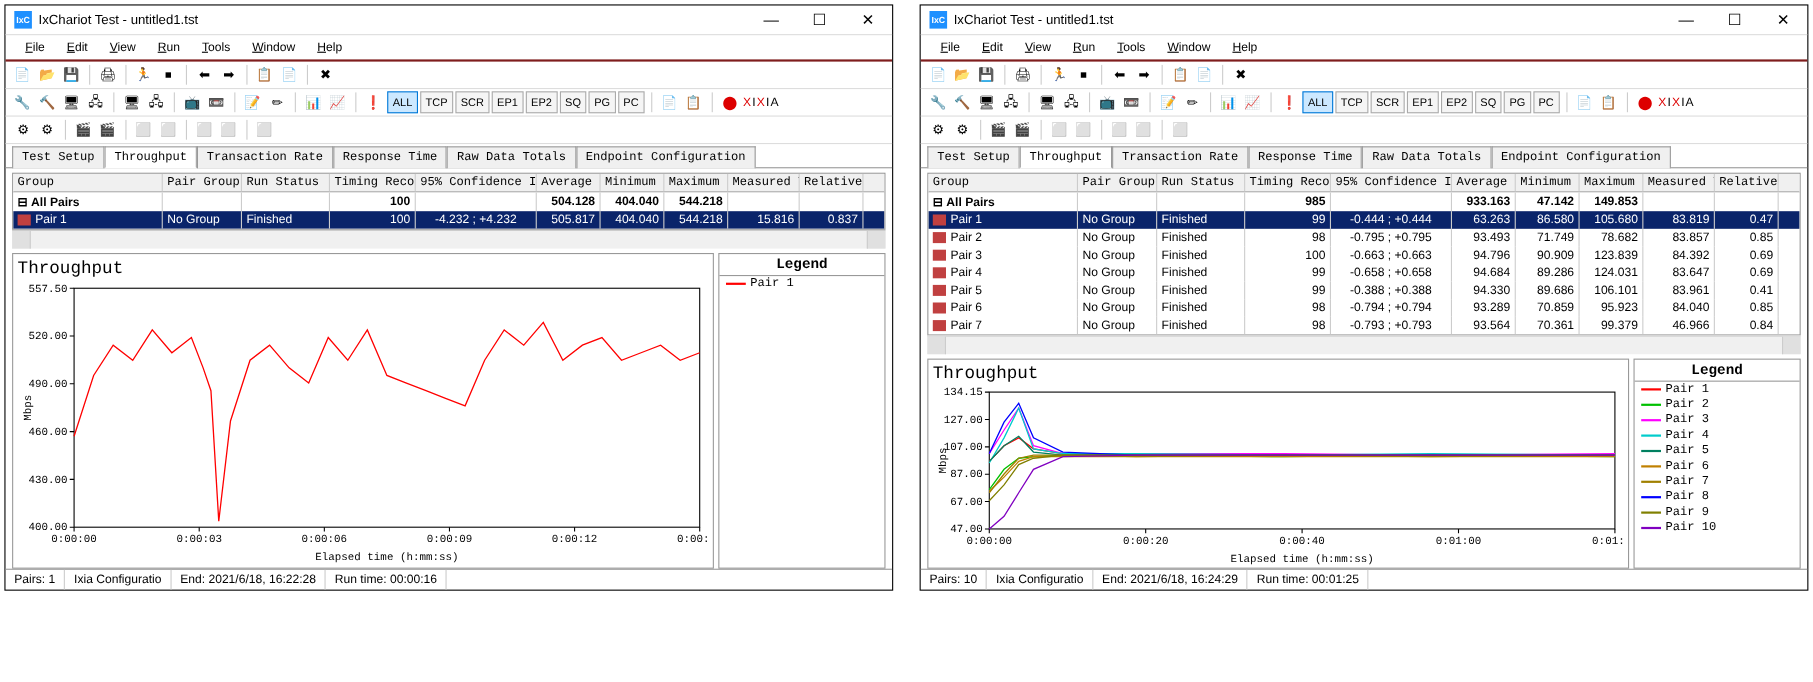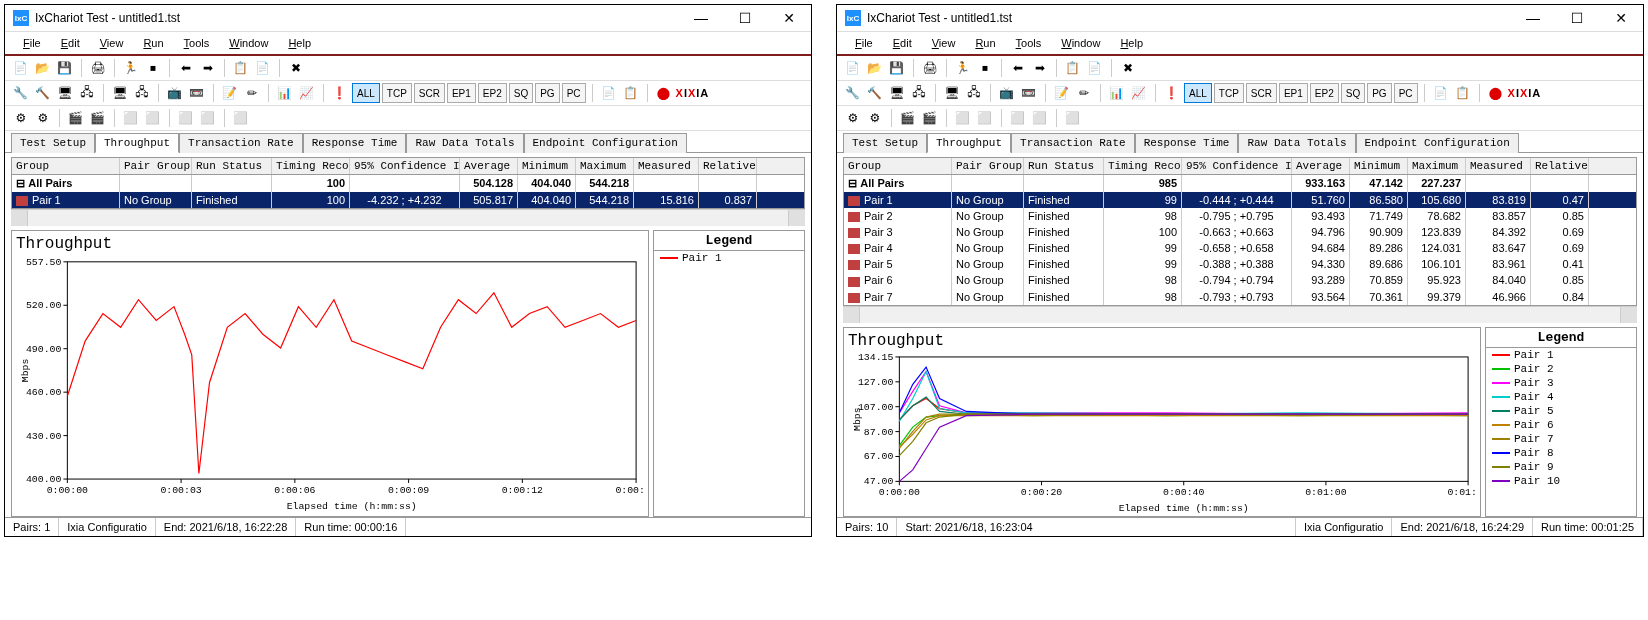--- a/index.html
+++ b/index.html
@@ -18,7 +18,7 @@
 .sep{width:1px;height:18px;background:#ccc;margin:0 4px}
 .txtbtn{height:18px;padding:0 4px;border:1px solid #aaa;font-size:10px;display:flex;align-items:center;cursor:pointer;background:#f5f5f5}
 .txtbtn.on{background:#cce8ff;border-color:#0078d7}
-.ixia{font-weight:bold;font-family:Arial;letter-spacing:1px}
+.ixia{font-weight:normal;font-family:Arial;letter-spacing:1px}
 .ixia .x{color:#d00}
 .tabs{display:flex;padding:2px 6px 0 6px;gap:0;border-bottom:1px solid #999}
 .tab{padding:3px 8px;border:1px solid #999;border-bottom:none;background:#f0f0f0;cursor:pointer;font-family:"Courier New",monospace;font-size:11px;margin-right:0;margin-bottom:-1px}

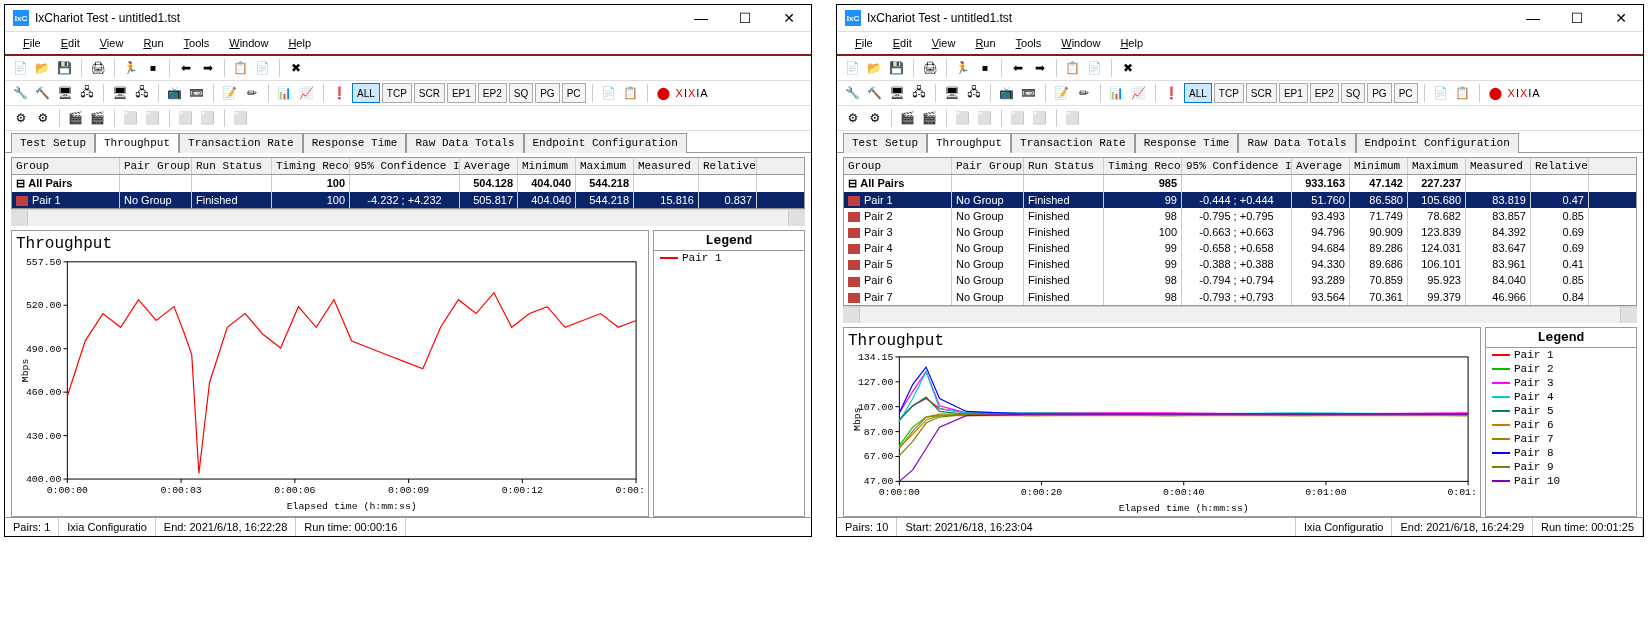--- a/index.html
+++ b/index.html
@@ -28,7 +28,7 @@
 .ghdr>div,.grow>div{padding:2px 4px;border-right:1px solid #ccc;overflow:hidden;white-space:nowrap;text-overflow:clip;box-sizing:border-box}
 .grow{display:flex;font-family:Liberation Sans, sans-serif;font-size:11px}
 .grow.sel{background:#0a246a;color:#fff}
-.c-group{width:108px}
+.c-group{width:136px}
 .c-pgn{width:72px}
 .c-rs{width:80px}
 .c-tr{width:78px;text-align:right}

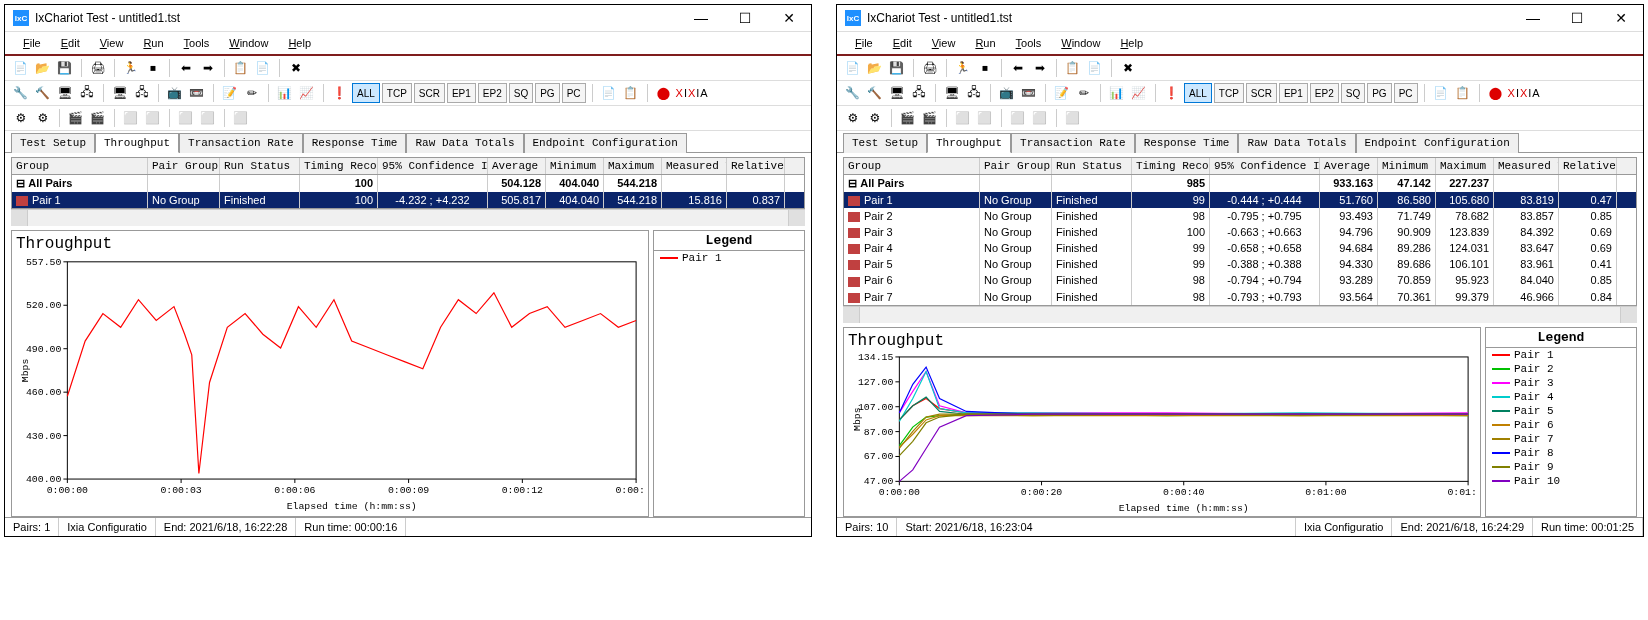--- a/index.html
+++ b/index.html
@@ -358,7 +358,7 @@
           <div class="c-ci"></div>
           <div class="c-avg"><b>933.163</b></div>
       <div class="c-min"><b>47.142</b></div>
-          <div class="c-max"><b>227.237</b></div>
+          <div class="c-max"><b>149.853</b></div>
           <div class="c-meas"></div>
           <div class="c-rp"></div>
     </div>

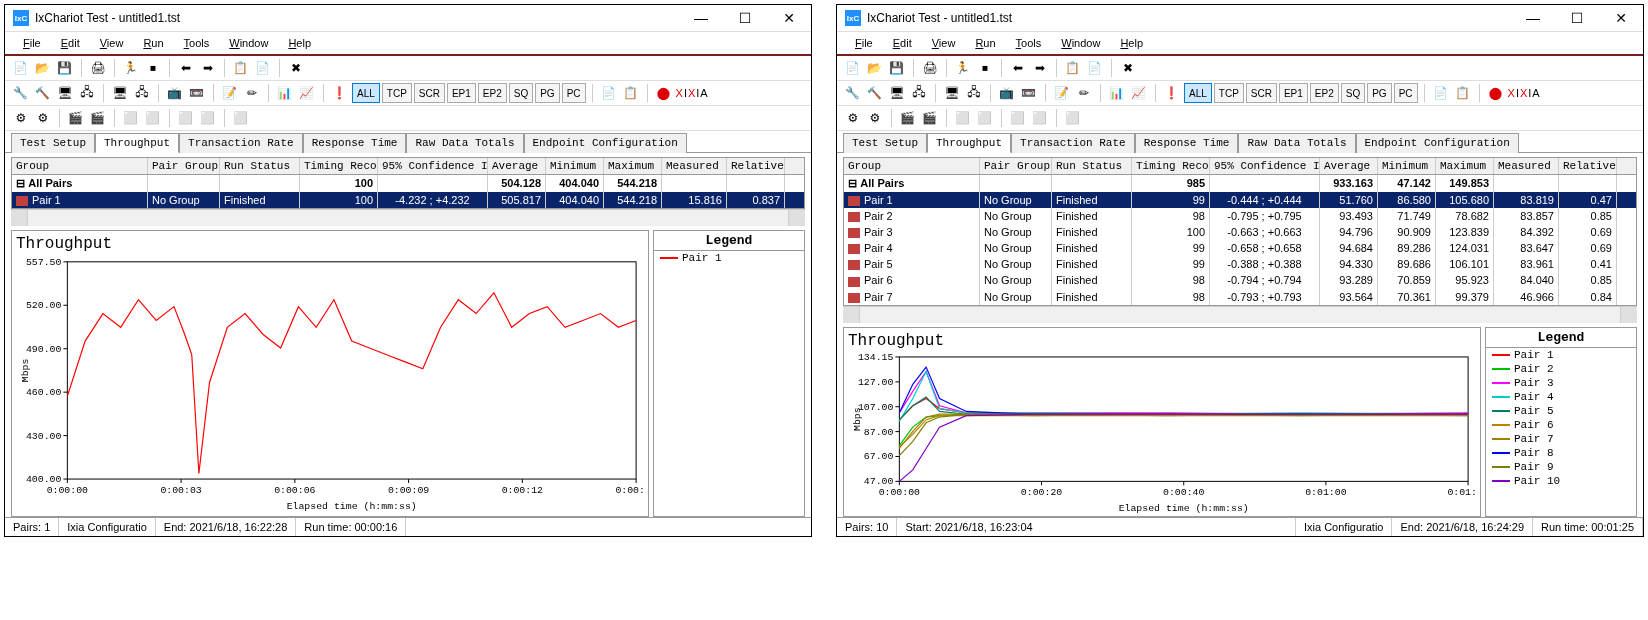--- a/index.html
+++ b/index.html
@@ -368,7 +368,7 @@
           <div class="c-rs">Finished</div>
           <div class="c-tr">99</div>
       <div class="c-ci">-0.444 ; +0.444</div>
-          <div class="c-avg">51.760</div>
+          <div class="c-avg">63.263</div>
           <div class="c-min">86.580</div>
       <div class="c-max">105.680</div>
           <div class="c-meas">83.819</div>

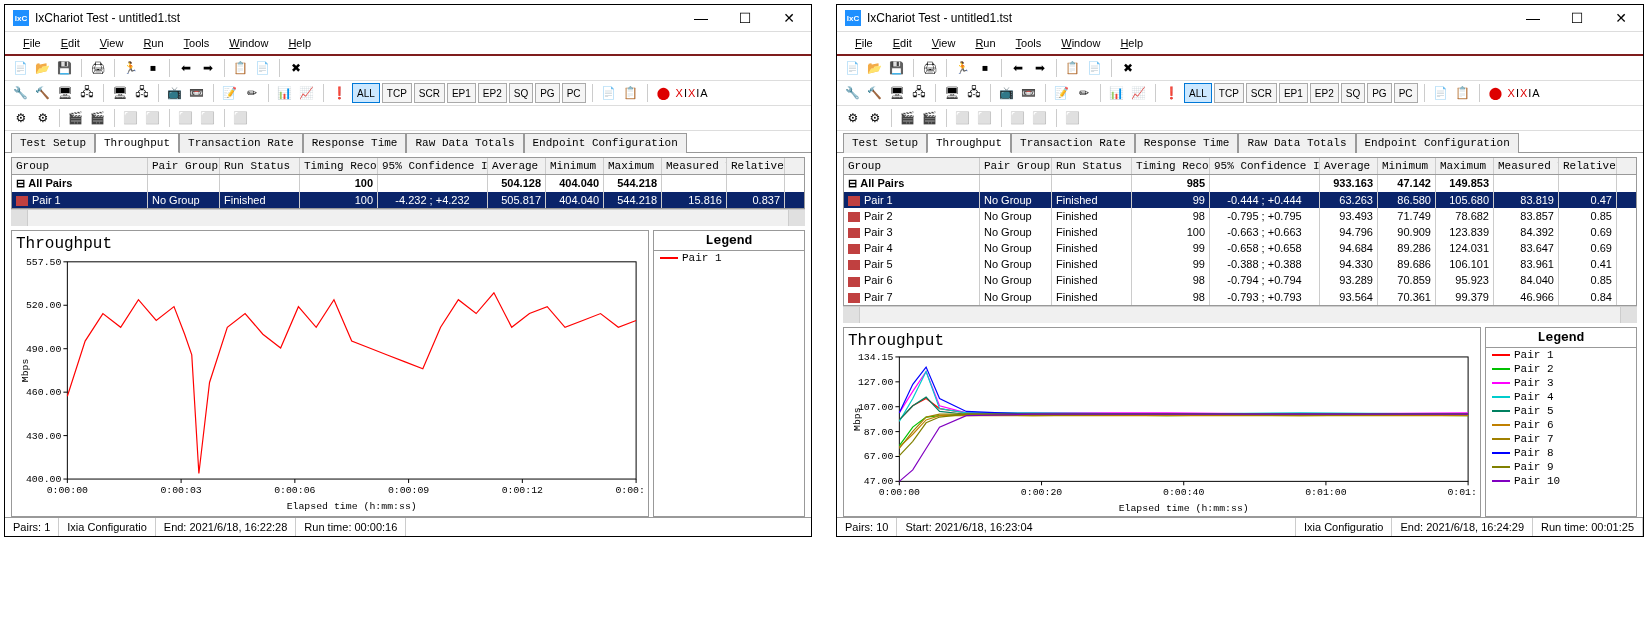--- a/index.html
+++ b/index.html
@@ -535,7 +535,6 @@
   </div>
   <div class="statusbar">
     <div>Pairs: 10</div>
-    <div style="flex:1">Start: 2021/6/18, 16:23:04</div>
     <div>Ixia Configuratio</div>
     <div>End: 2021/6/18, 16:24:29</div>
     <div>Run time: 00:01:25</div>

